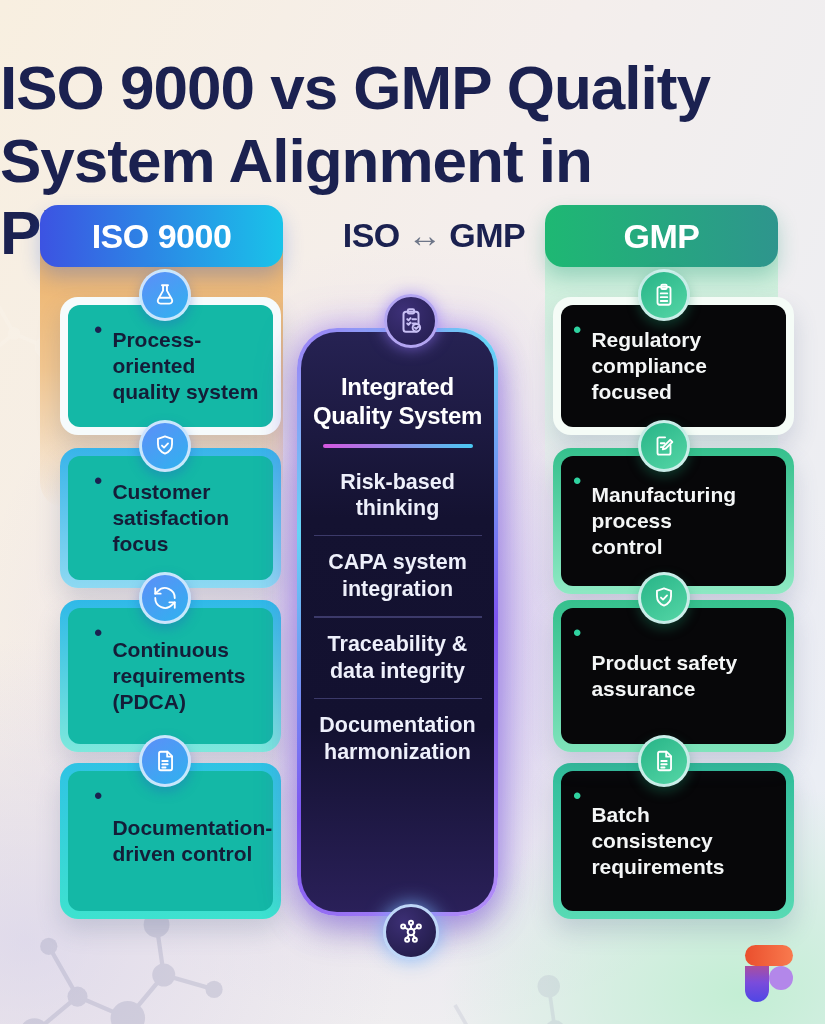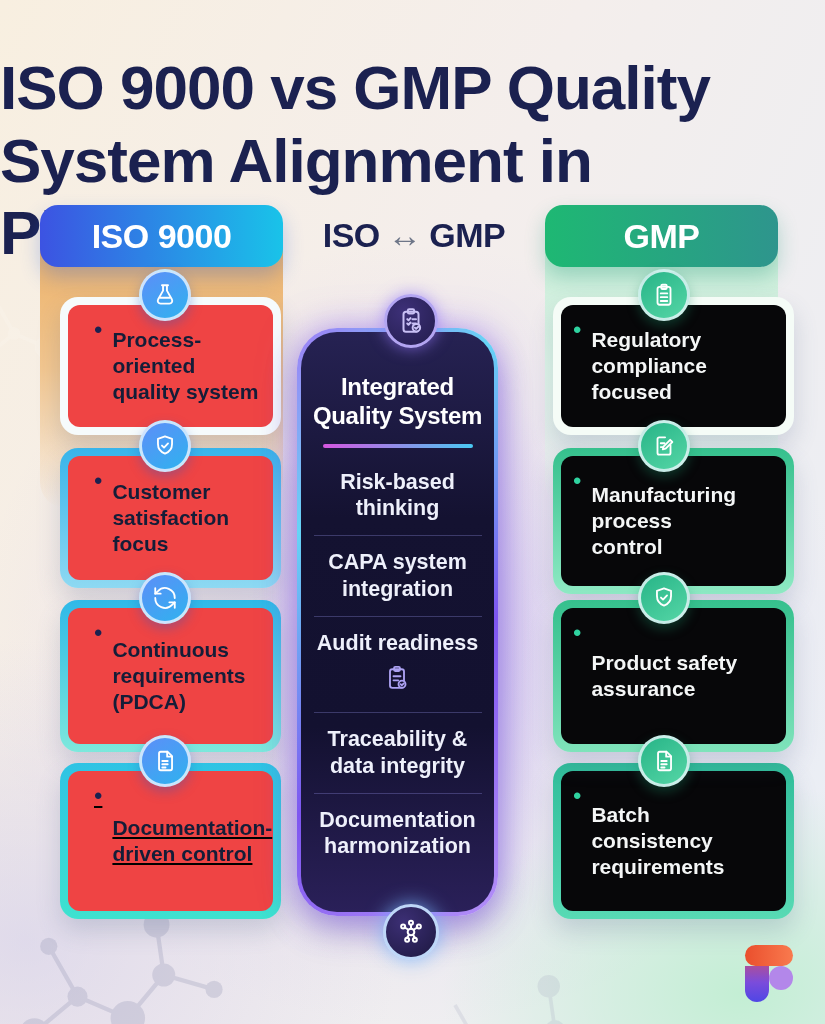--- a/index.html
+++ b/index.html
@@ -35,7 +35,7 @@
     background:linear-gradient(90deg,#1eb873,#2e958d);
     box-shadow:0 10px 20px rgba(30,150,120,.30);}
   .mid-header{position:absolute;top:216px;left:283px;width:262px;text-align:center;
-    font-size:34px;font-weight:bold;color:#1b2150;letter-spacing:-.5px;}
+    font-size:34px;font-weight:bold;color:#1b2150;letter-spacing:-.5px;padding-left:20px;}
   .mid-header .arrow{color:#6e7688;font-weight:bold;padding:0 8px;}
 
   

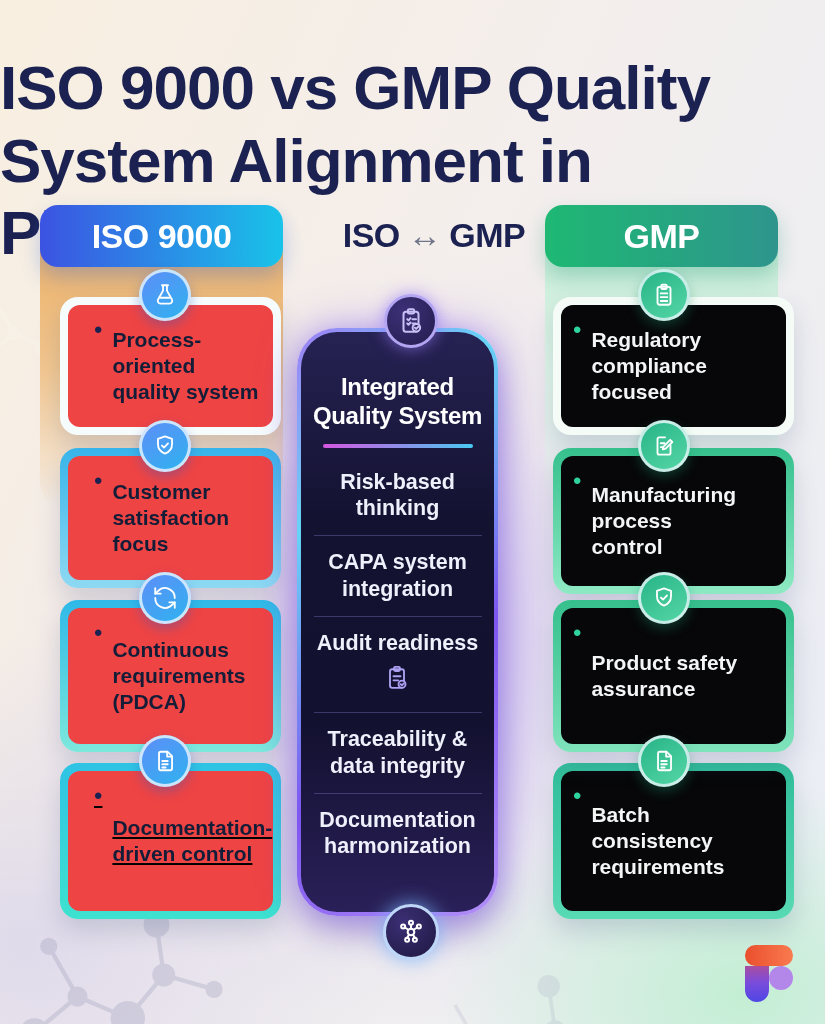--- a/index.html
+++ b/index.html
@@ -54,7 +54,7 @@
     display:flex;align-items:center;padding:10px 14px 10px 22px;}
   .lcard{left:60px;width:205px;}
   .rcard{left:553px;width:225px;}
-  .lcard .card-inner{background:#ef4444;padding-left:26px;}
+  .lcard .card-inner{background:#14b8a6;padding-left:26px;}
   .rcard .card-inner{background:#070709;padding-left:12px;}
   .lc1{top:297px;height:122px;background:#f6fbfc;}
   .lc2{top:448px;height:124px;background:linear-gradient(180deg,#38b4ea,#8ed9f2);}

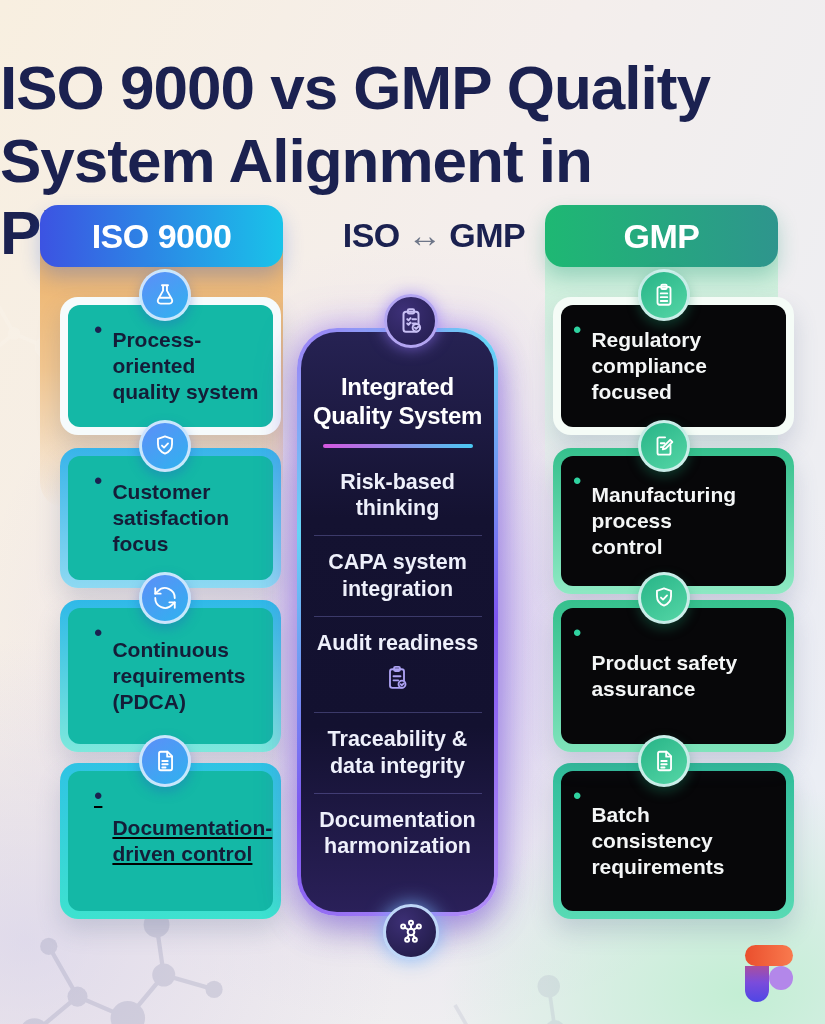--- a/index.html
+++ b/index.html
@@ -297,18 +297,6 @@
         <div class="p-item pre">CAPA system
 integration</div>
         <div class="p-sep"></div>
-        <div class="p-item">
-          <span class="pre">Audit readiness</span>
-          <span class="item-icon">
-            <svg width="28" height="28" viewBox="0 0 24 24" fill="none" stroke="#aca1f2" stroke-width="1.6" stroke-linecap="round" stroke-linejoin="round">
-              <rect x="6" y="4.5" width="12" height="16" rx="2"></rect>
-                <rect x="9.5" y="2.5" width="5" height="3.5" rx="1"></rect>
-              <path d="M9 10.5h6M9 14h4"></path>
-              <circle cx="16.3" cy="17.3" r="3" fill="#141231"></circle>
-                <path d="M15.1 17.3l1 1 1.7-1.7"></path>
-            </svg>
-          </span>
-        </div>
         <div class="p-sep"></div>
         <div class="p-item pre">Traceability &amp;
 data integrity</div>

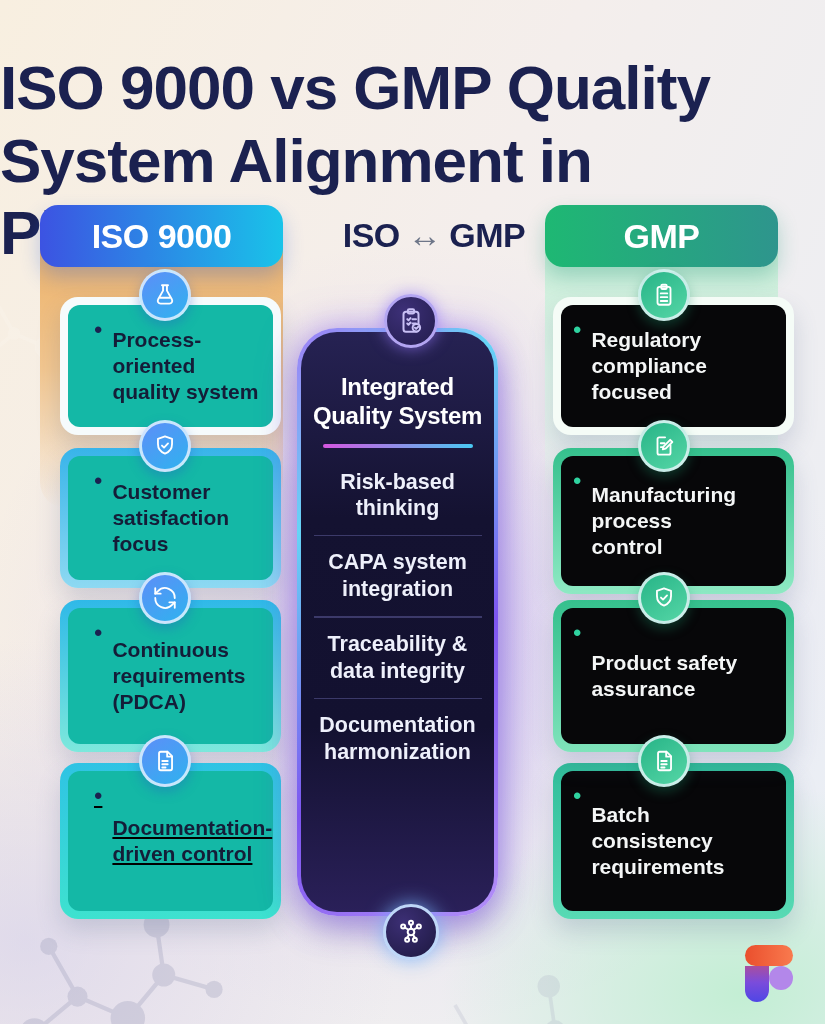--- a/index.html
+++ b/index.html
@@ -59,7 +59,7 @@
   .lc1{top:297px;height:122px;background:#f6fbfc;}
   .lc2{top:448px;height:124px;background:linear-gradient(180deg,#38b4ea,#8ed9f2);}
   .lc3{top:600px;height:136px;background:linear-gradient(180deg,#2fb9e8,#7de8dc);}
-  .lc4{top:763px;height:140px;background:linear-gradient(180deg,#2fc3e4,#3ee2cf);text-decoration:underline;}
+  .lc4{top:763px;height:140px;background:linear-gradient(180deg,#2fc3e4,#3ee2cf);}
   .rc1{top:297px;height:122px;background:#f5fcf7;}
   .rc2{top:448px;height:130px;background:linear-gradient(180deg,#35c08d,#8feac4);}
   .rc3{top:600px;height:136px;background:linear-gradient(180deg,#35c08d,#7fe3bb);}

